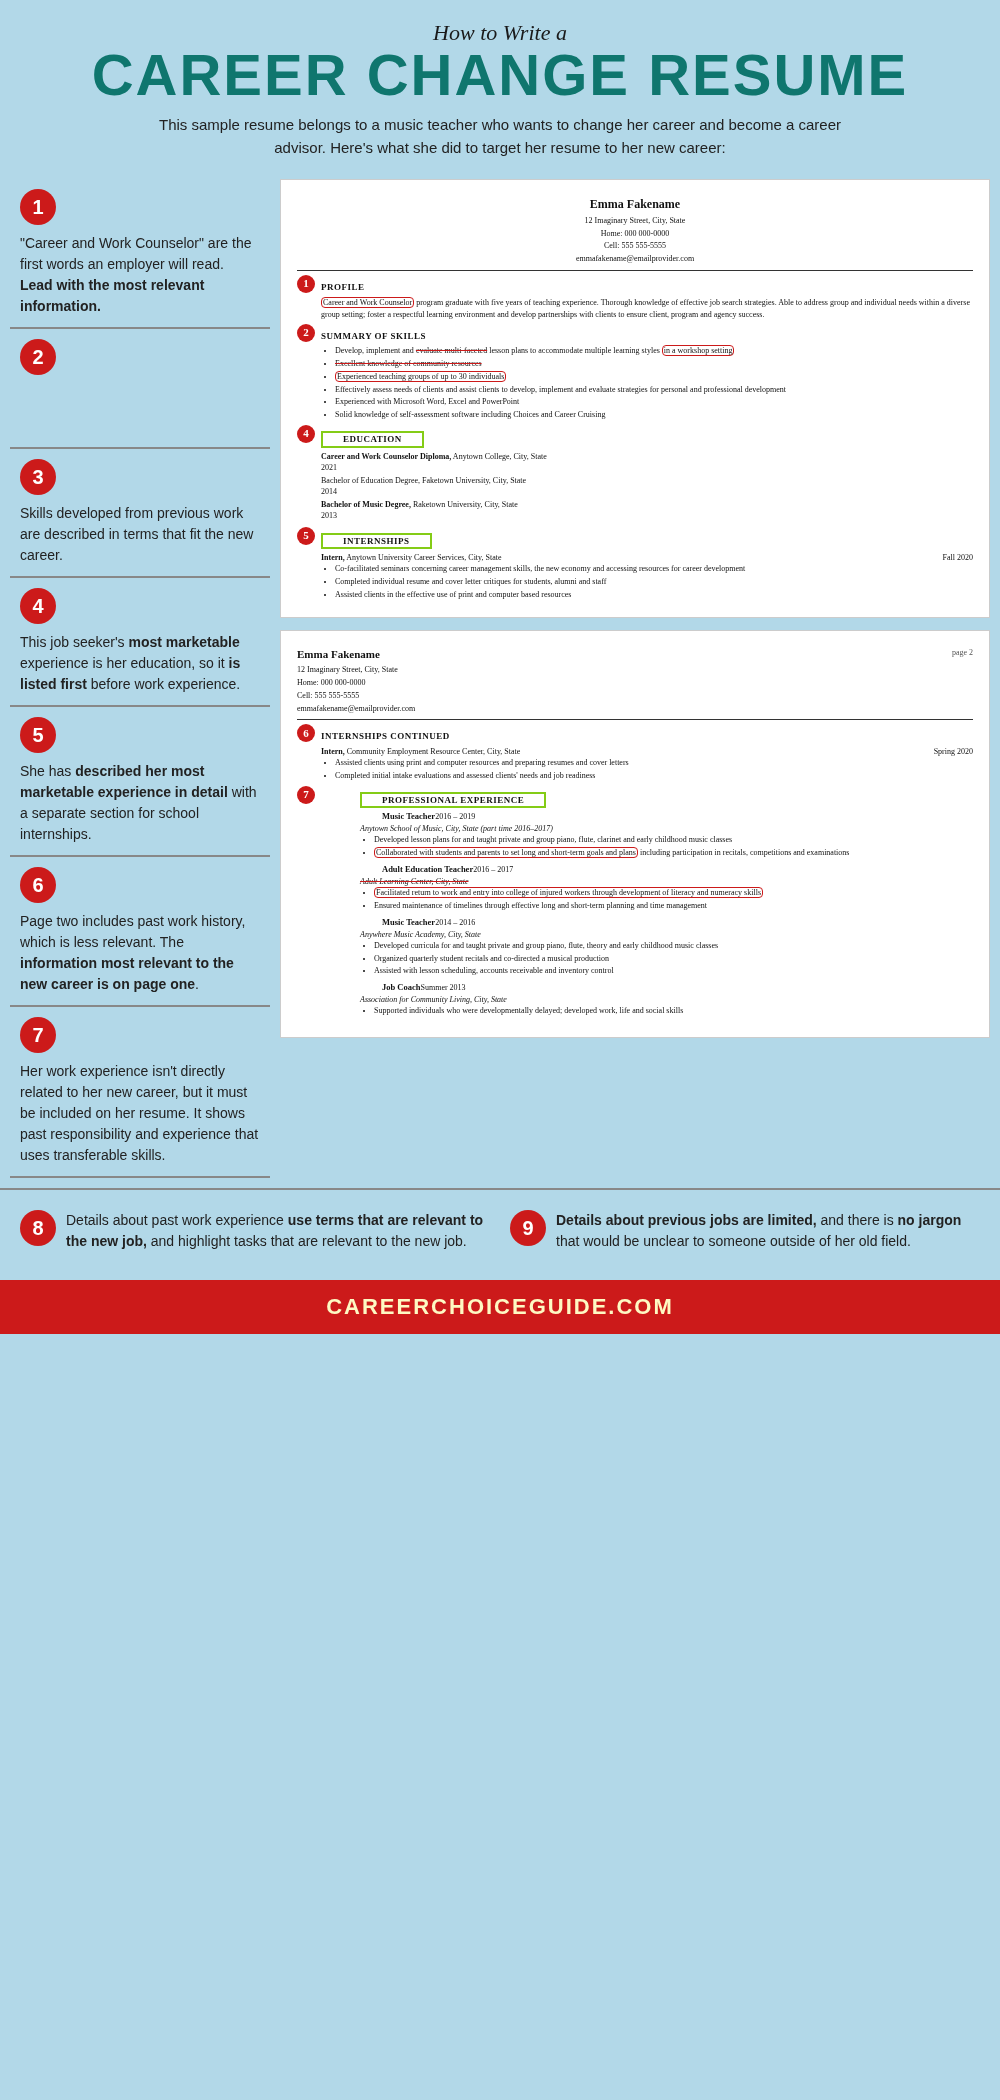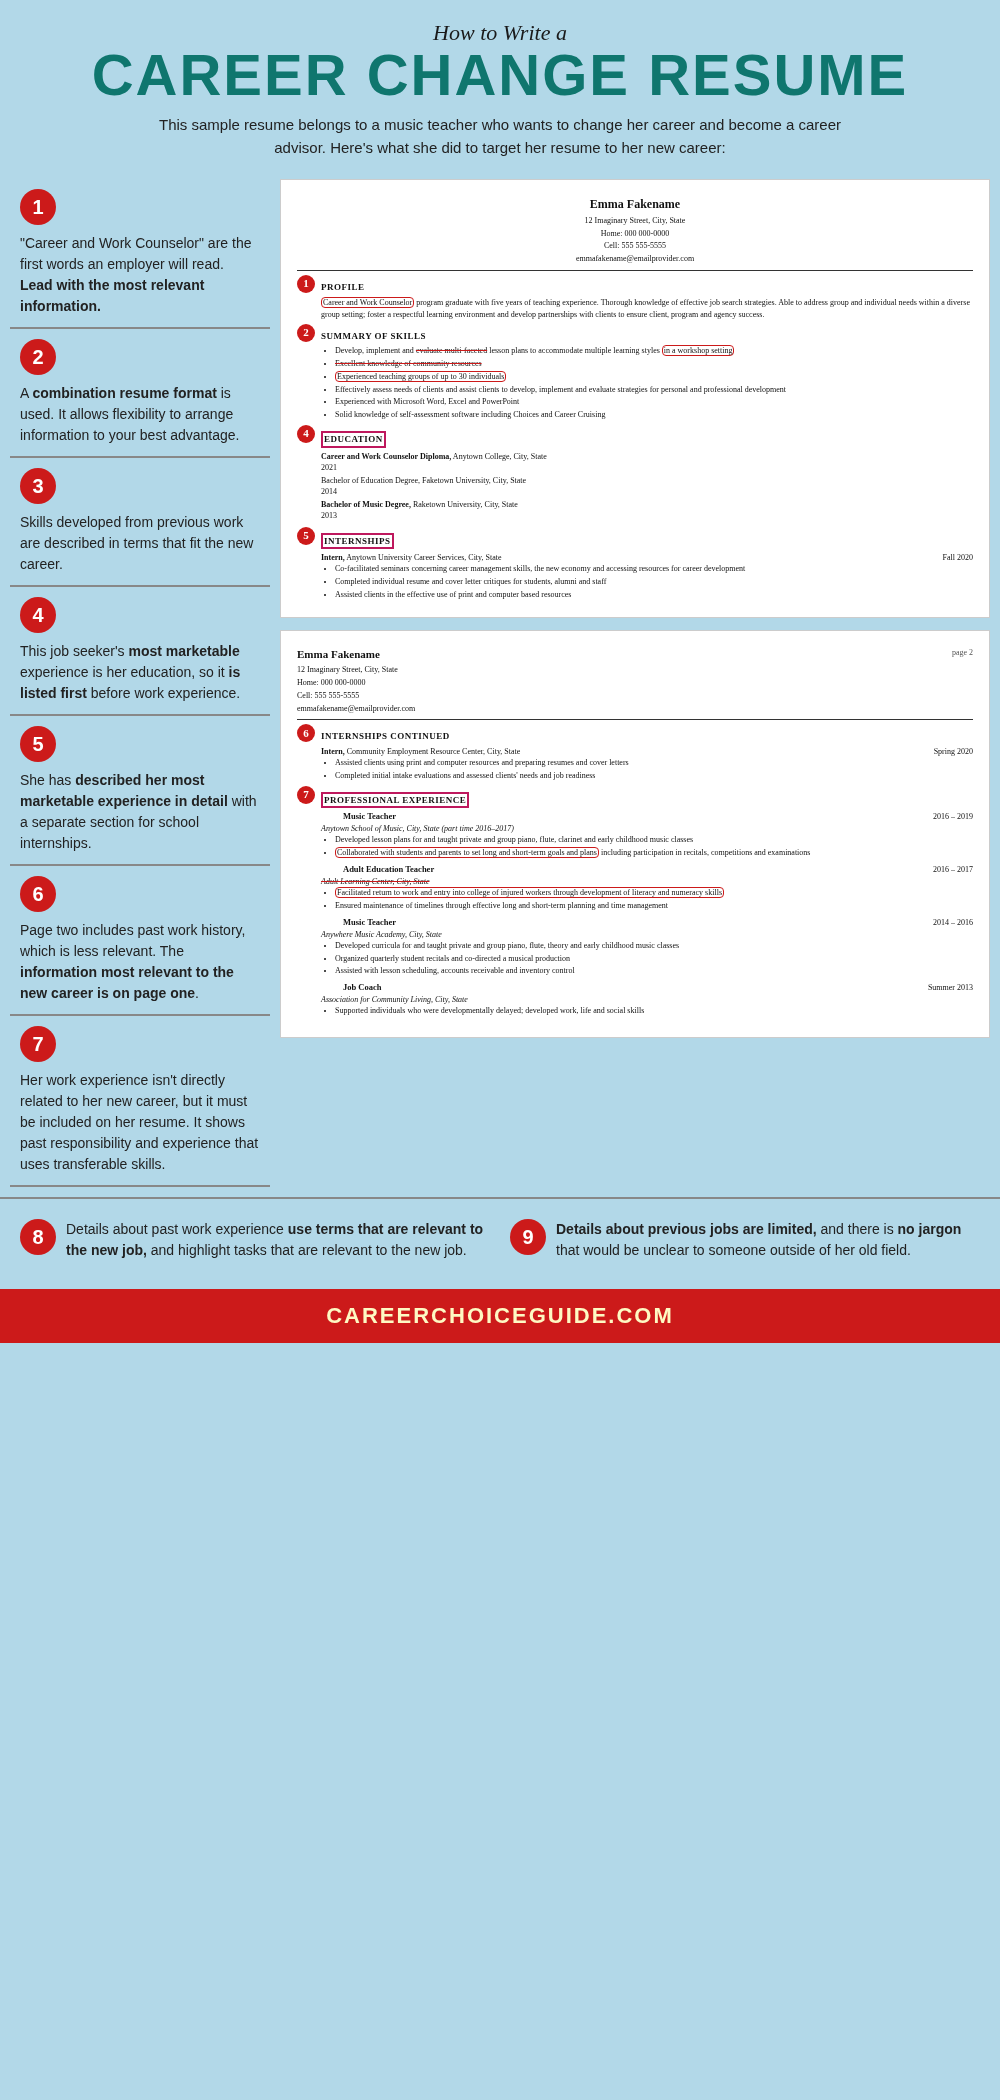--- a/index.html
+++ b/index.html
@@ -291,9 +291,6 @@
 
     <div class="tip-block">
       <div class="tip-number">2</div>
-      <div class="tip-text">
-        A <strong>combination resume format</strong> is used. It allows flexibility to arrange information to your best advantage.
-      </div>
     </div>
 
     <div class="tip-block">

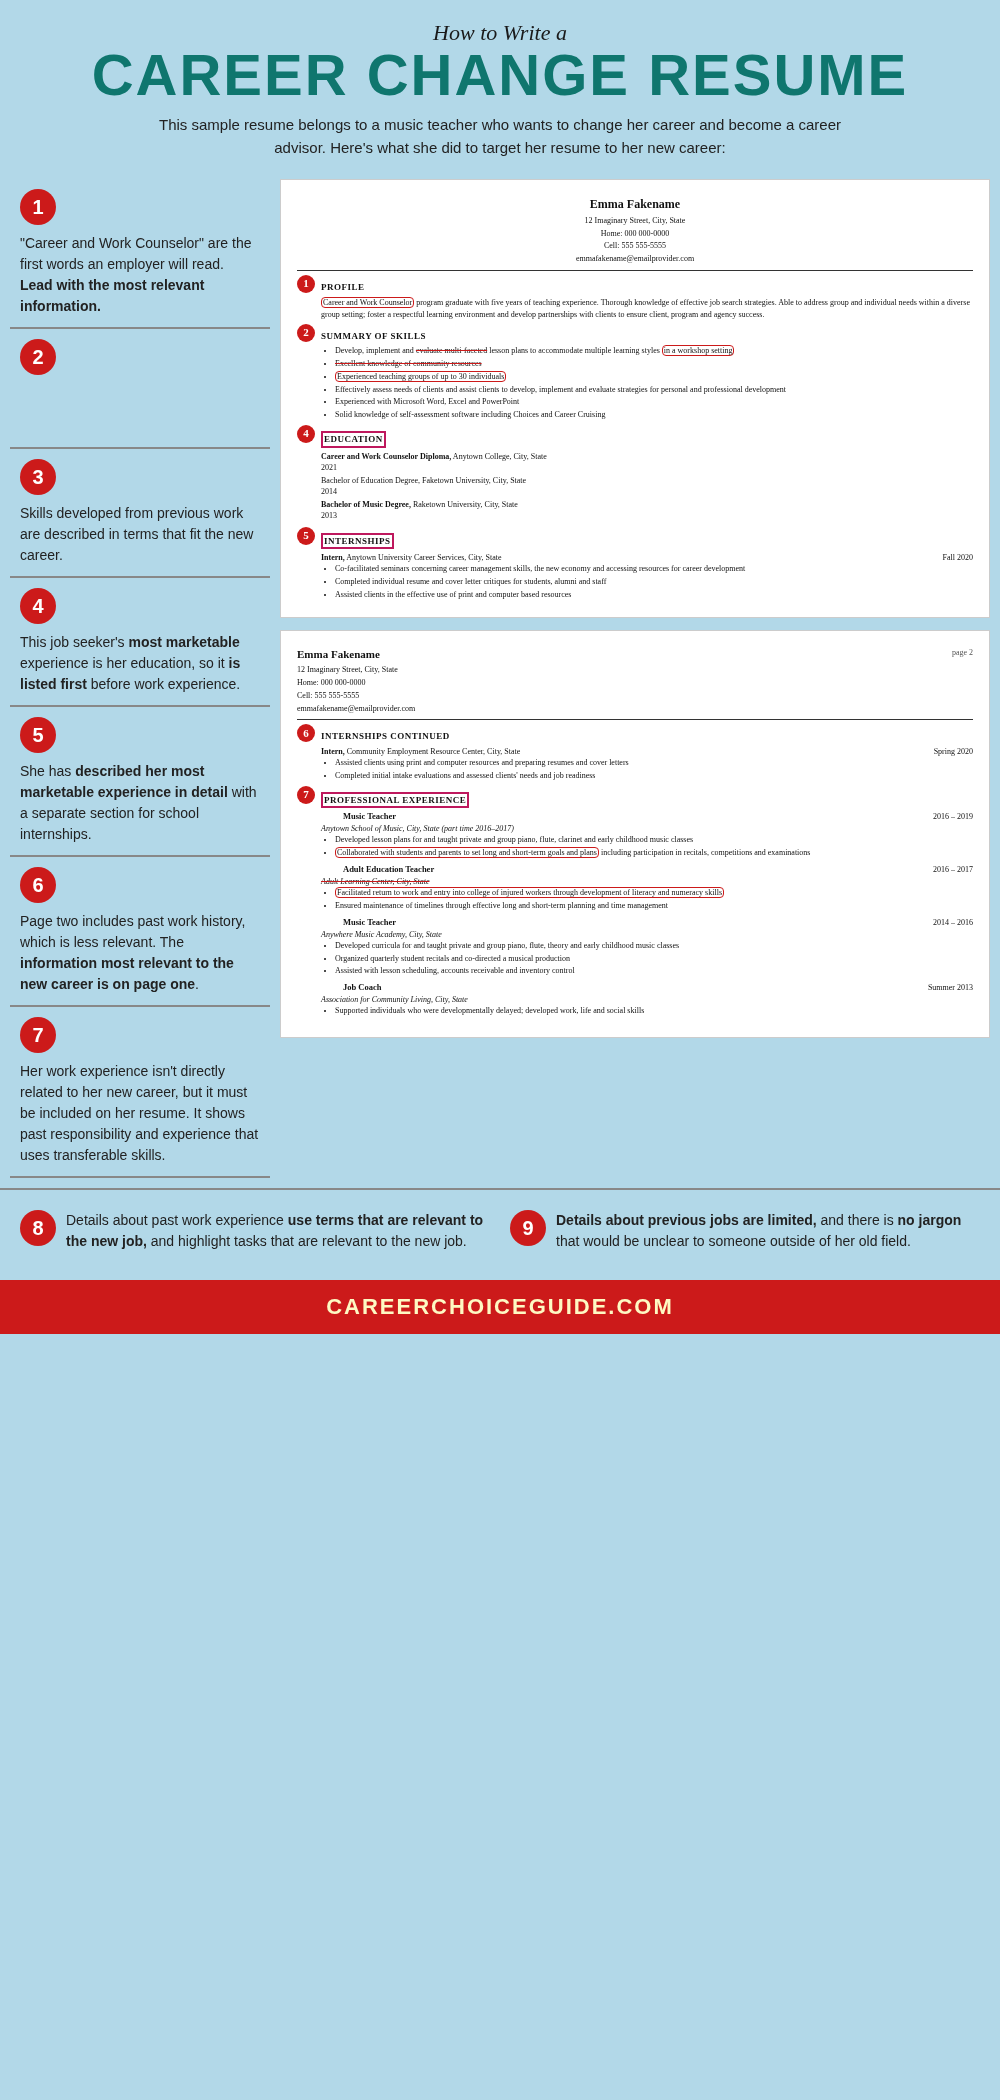--- a/index.html
+++ b/index.html
@@ -263,9 +263,9 @@
     }
 
     .section-circled {
-      border: 2px solid #be185d;
+      border: 2px solid #84cc16;
       display: inline-block;
-      padding: 0 1px;
+      padding: 0 20px;
       margin-bottom: 3px;
     }
   </style>

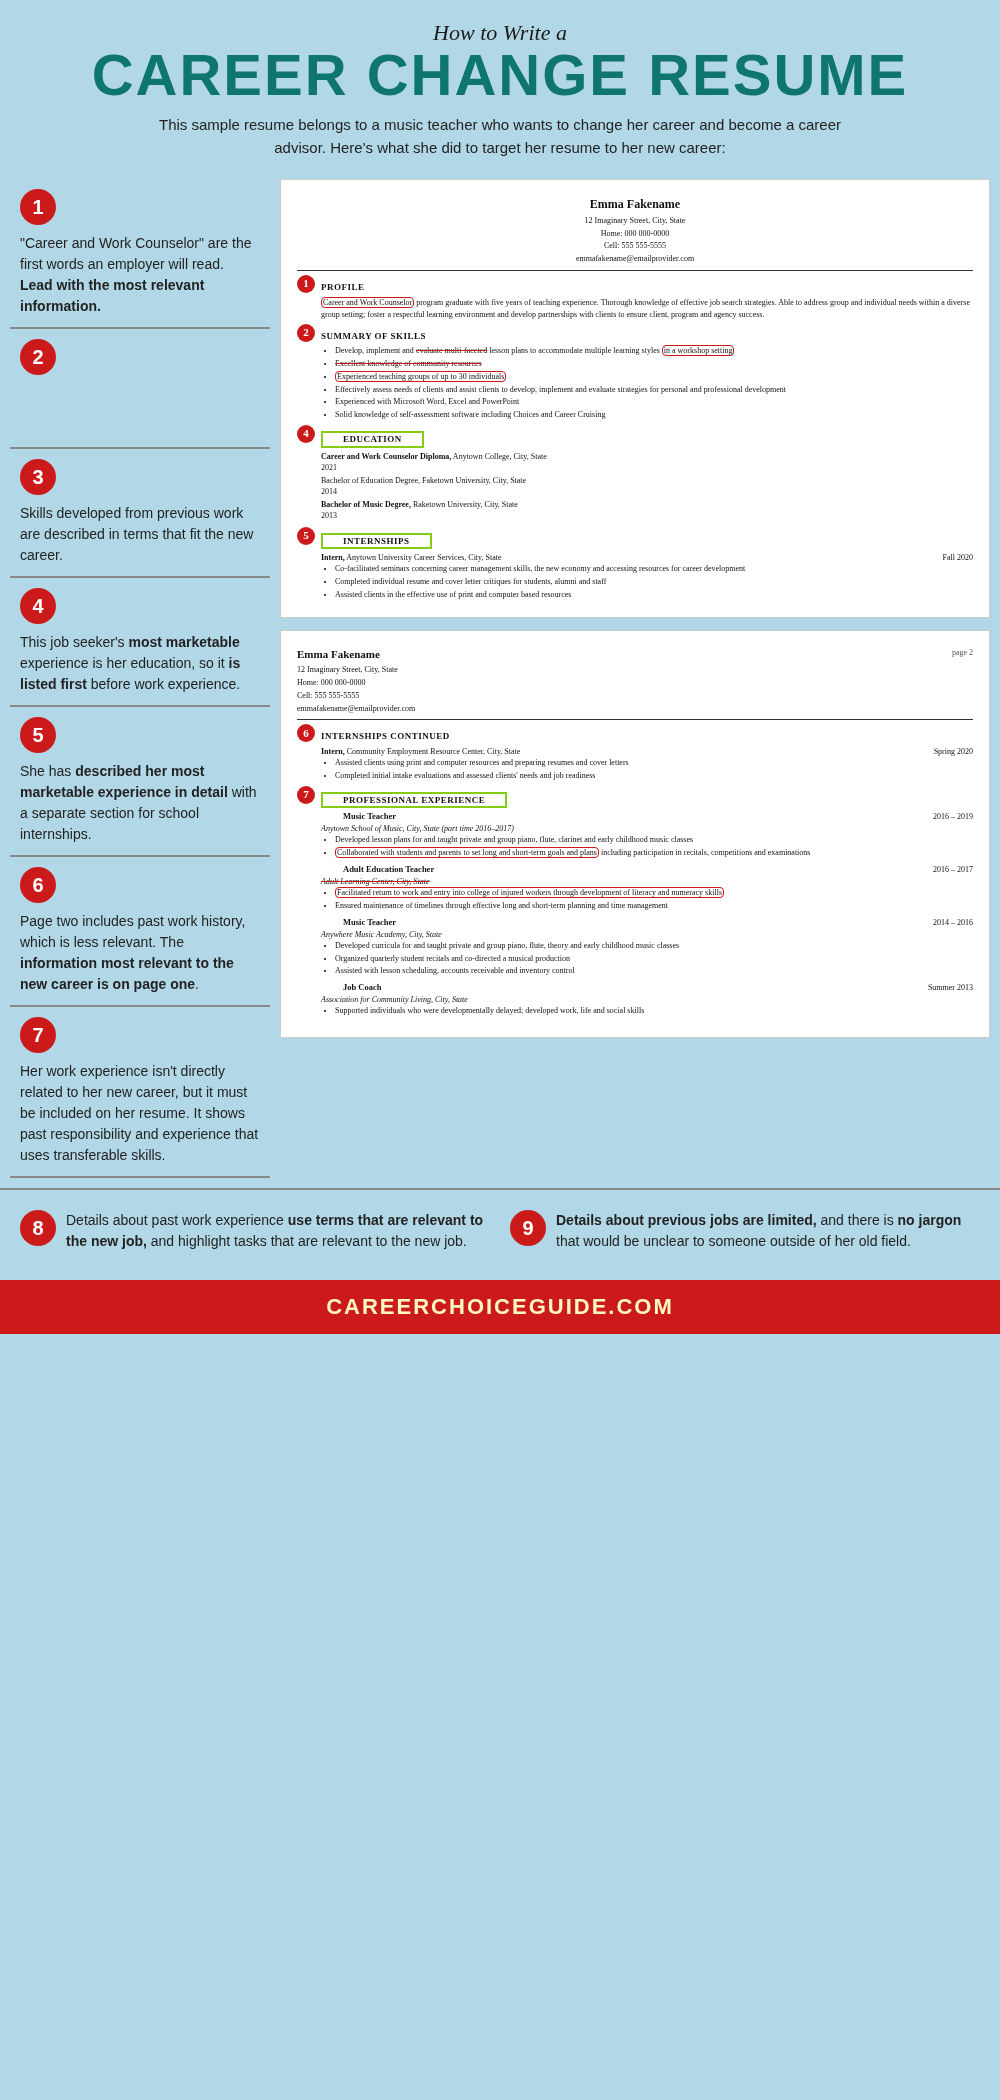--- a/index.html
+++ b/index.html
@@ -448,7 +448,7 @@
 
       <div style="position:relative; display:flex; align-items:flex-start; gap:6px; margin-bottom:3px;">
         <div class="resume-num-badge" style="position:relative; left:0; flex-shrink:0;">7</div>
-        <div style="flex:1;">
+        <div style="flex:1;margin-left:39px;">
           <div style="display:inline-block;">
             <span class="section-circled resume-section-title">PROFESSIONAL EXPERIENCE</span>
           </div>

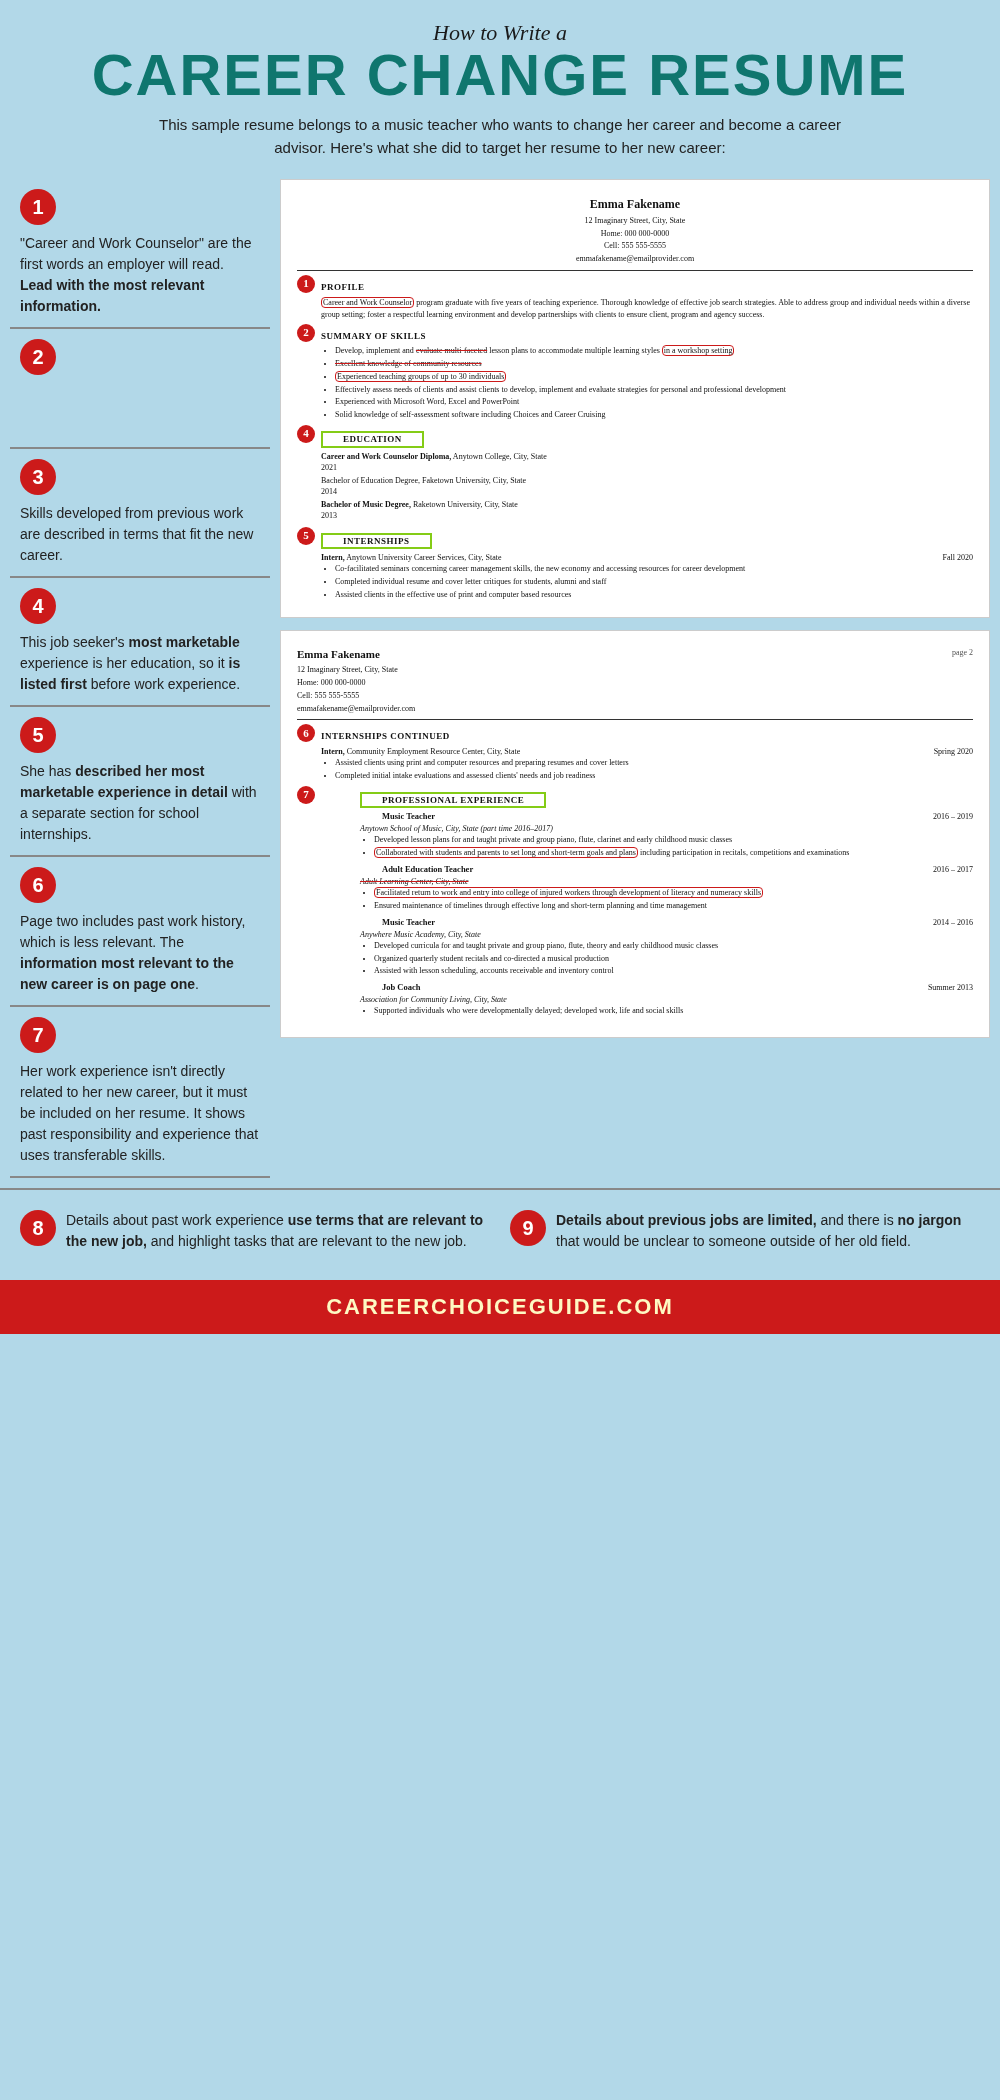--- a/index.html
+++ b/index.html
@@ -234,7 +234,6 @@
     }
     .resume-job-row {
       display: flex;
-      justify-content: space-between;
       font-size: 8px;
       padding-left: 22px;
     }

